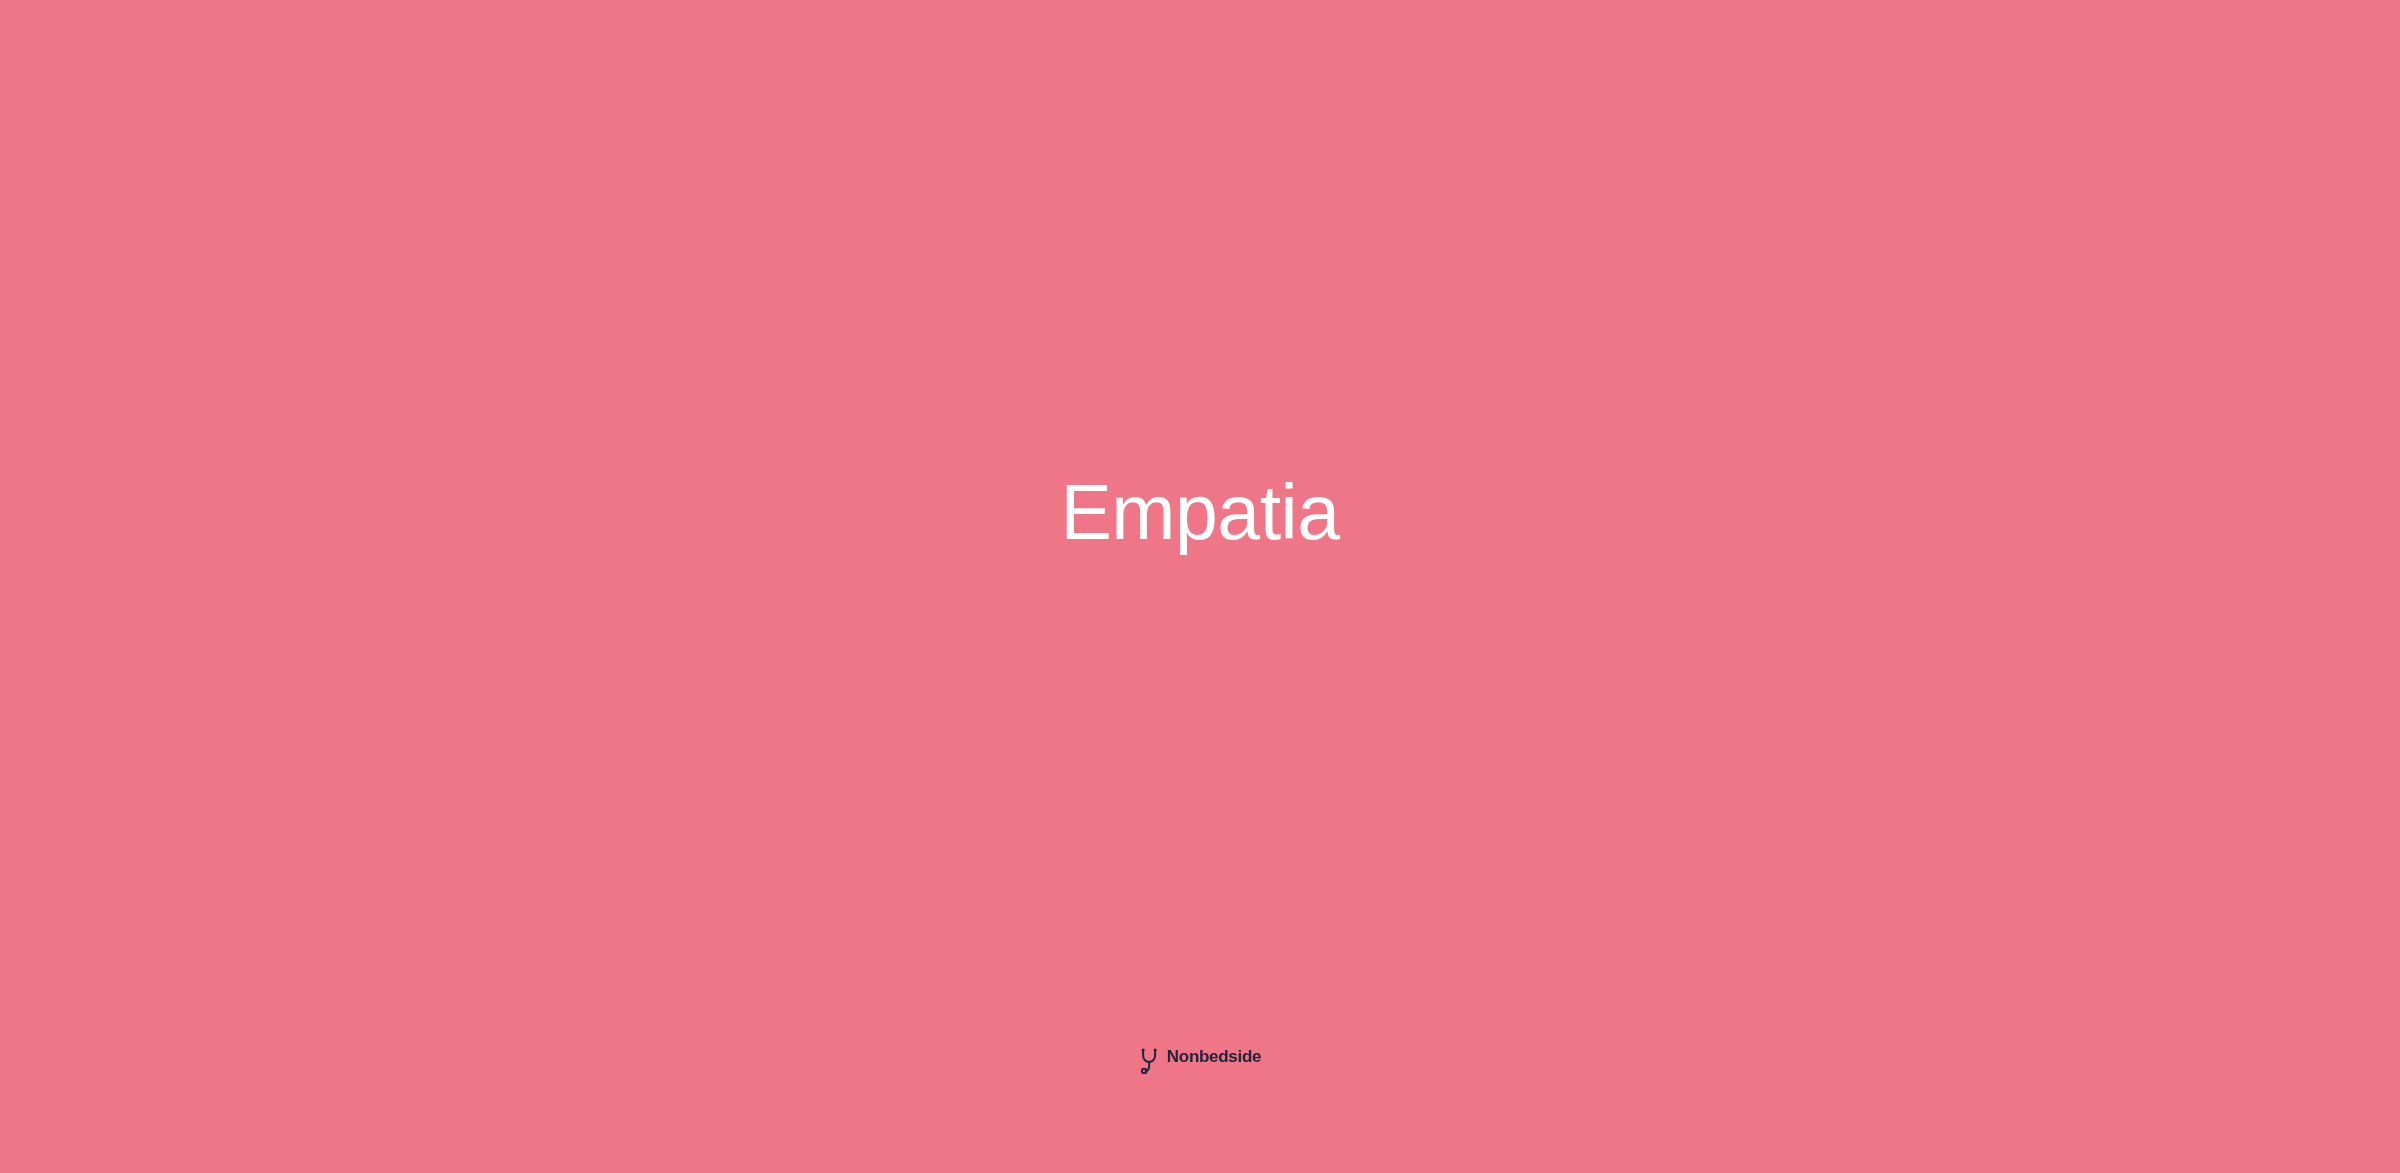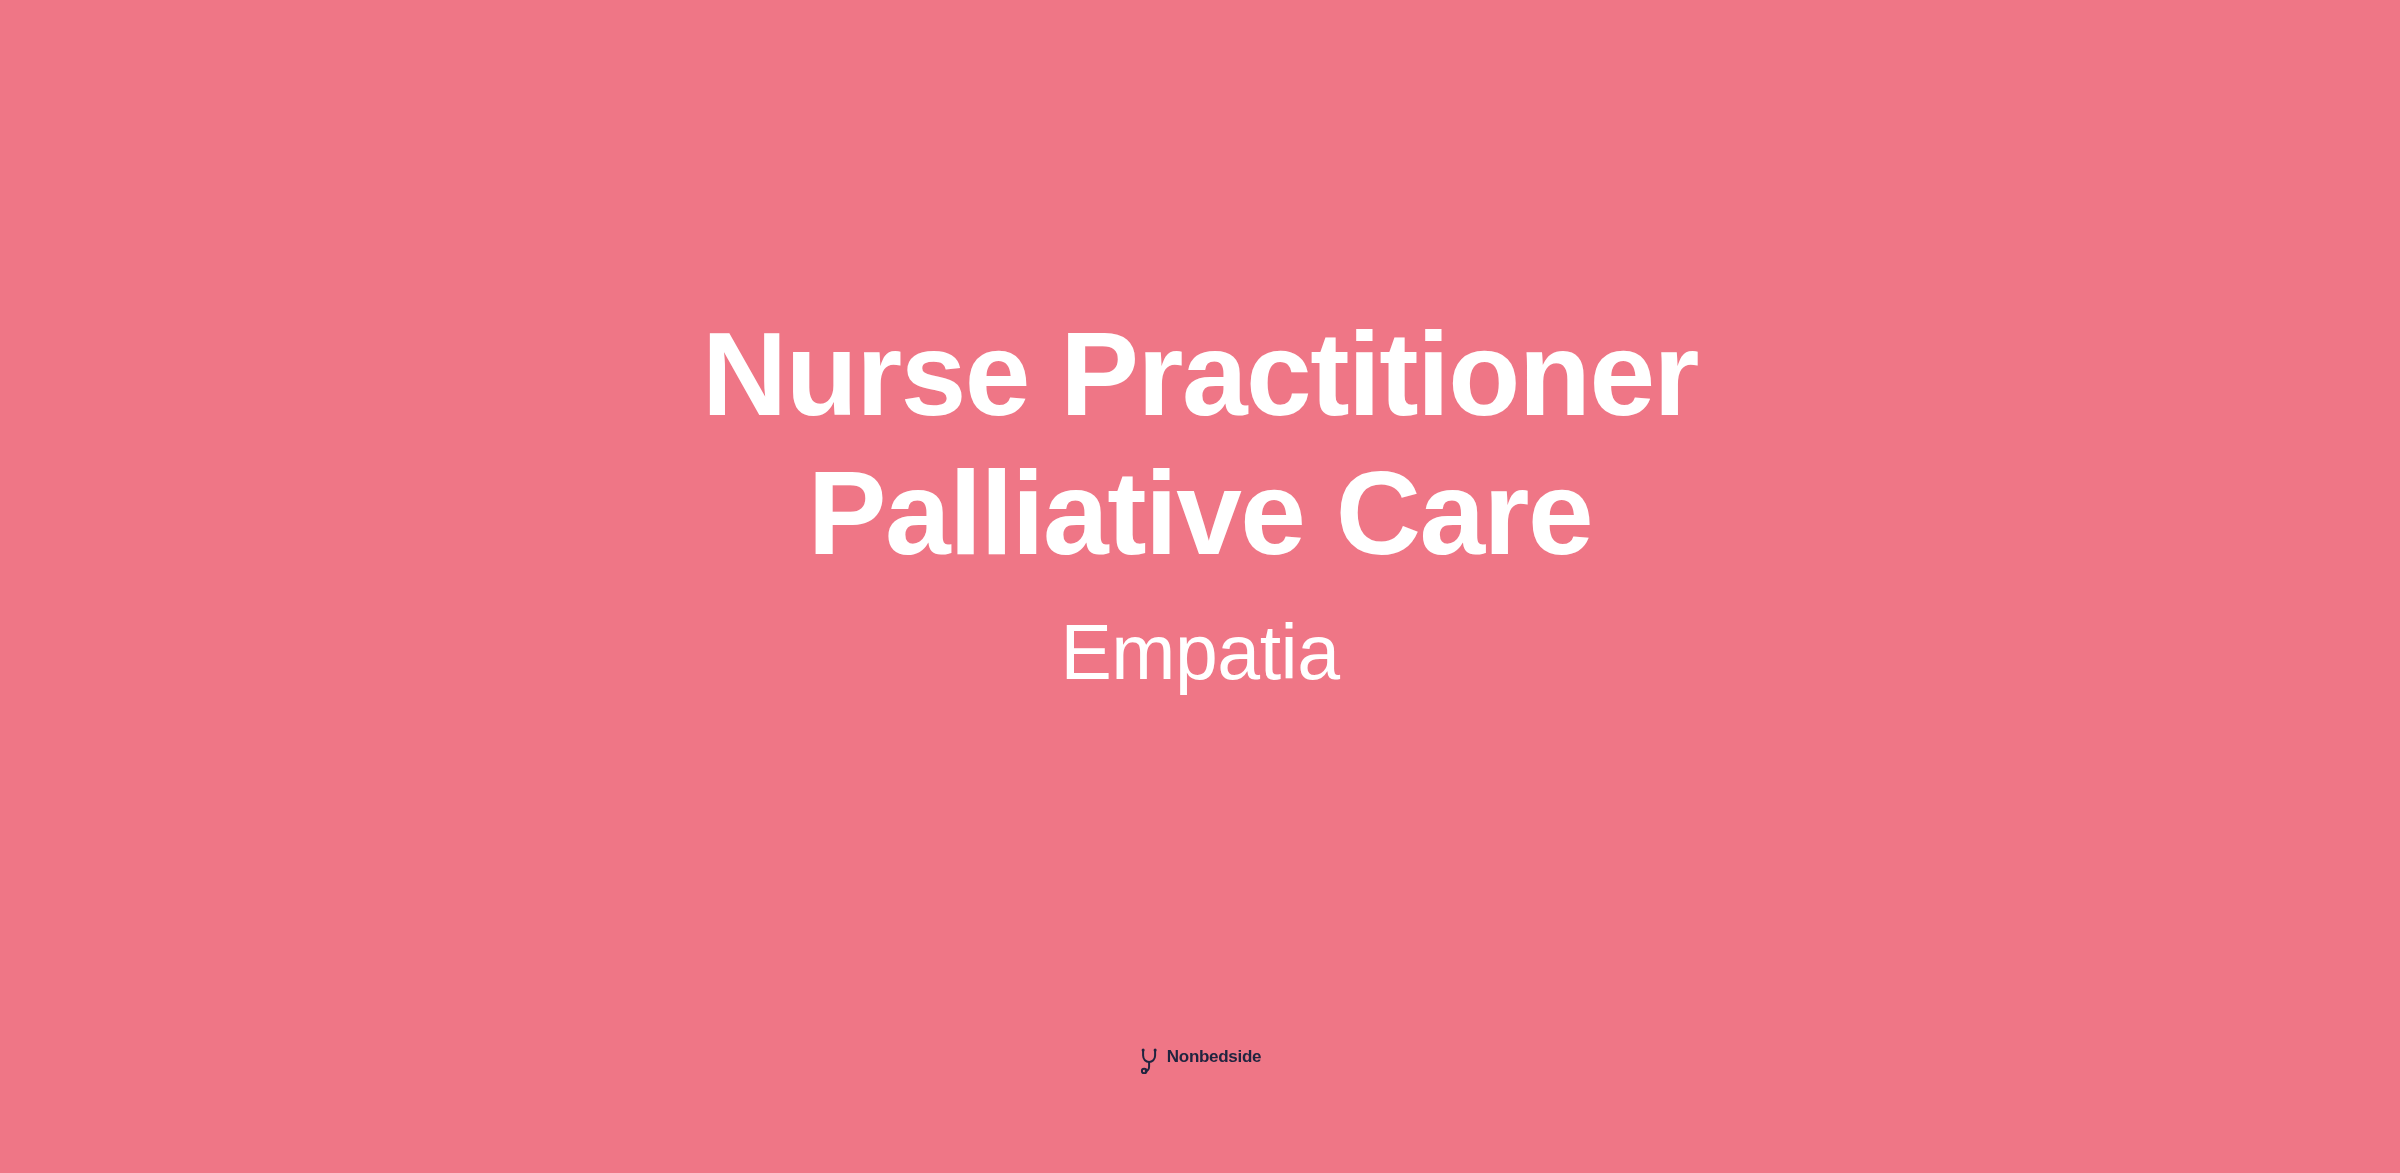--- a/index.html
+++ b/index.html
@@ -99,7 +99,6 @@
 <div class="slide">
 
   <div class="content">
-    <h1 class="slide-title">Nurse Practitioner Palliative Care</h1>
     <h2 class="slide-subtitle">Empatia</h2>
   </div>
 

